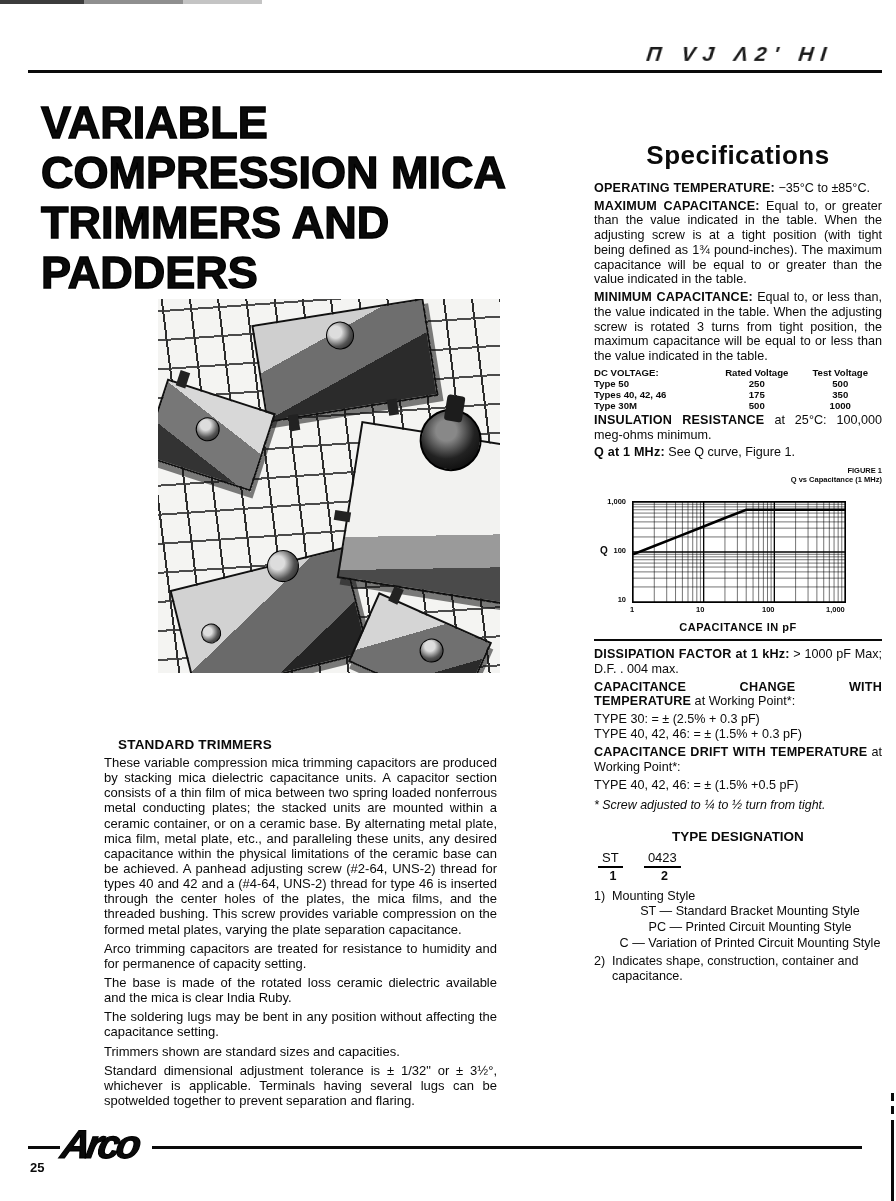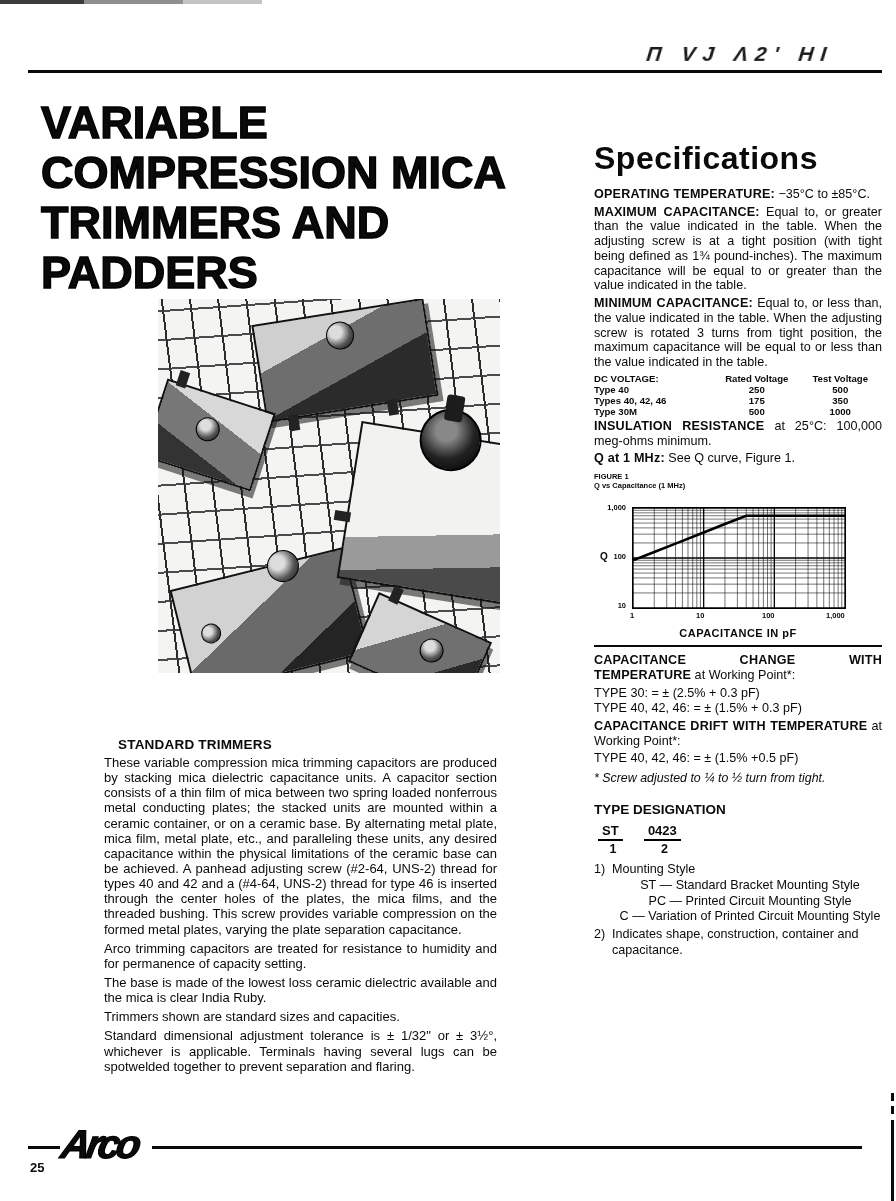--- a/index.html
+++ b/index.html
@@ -42,7 +42,7 @@
       background:linear-gradient(140deg,#d5d5d5 0 35%,#707070 35% 68%,#2a2a2a 68%);}
   
   .rcol{position:absolute;left:594px;top:140px;width:288px;}
-  .spec-head{font-size:32px;font-weight:bold;margin:0 0 10px 0;letter-spacing:.5px;}
+  .spec-head{font-size:26px;font-weight:bold;text-align:center;margin:0 0 10px 0;letter-spacing:.5px;}
   .spec{font-size:12.6px;line-height:1.17;text-align:justify;margin:0 0 3px 0;}
   .spec b{letter-spacing:.2px;}
   .vtable{display:grid;grid-template-columns:1.45fr 1fr 1fr;font-size:9.6px;font-weight:bold;

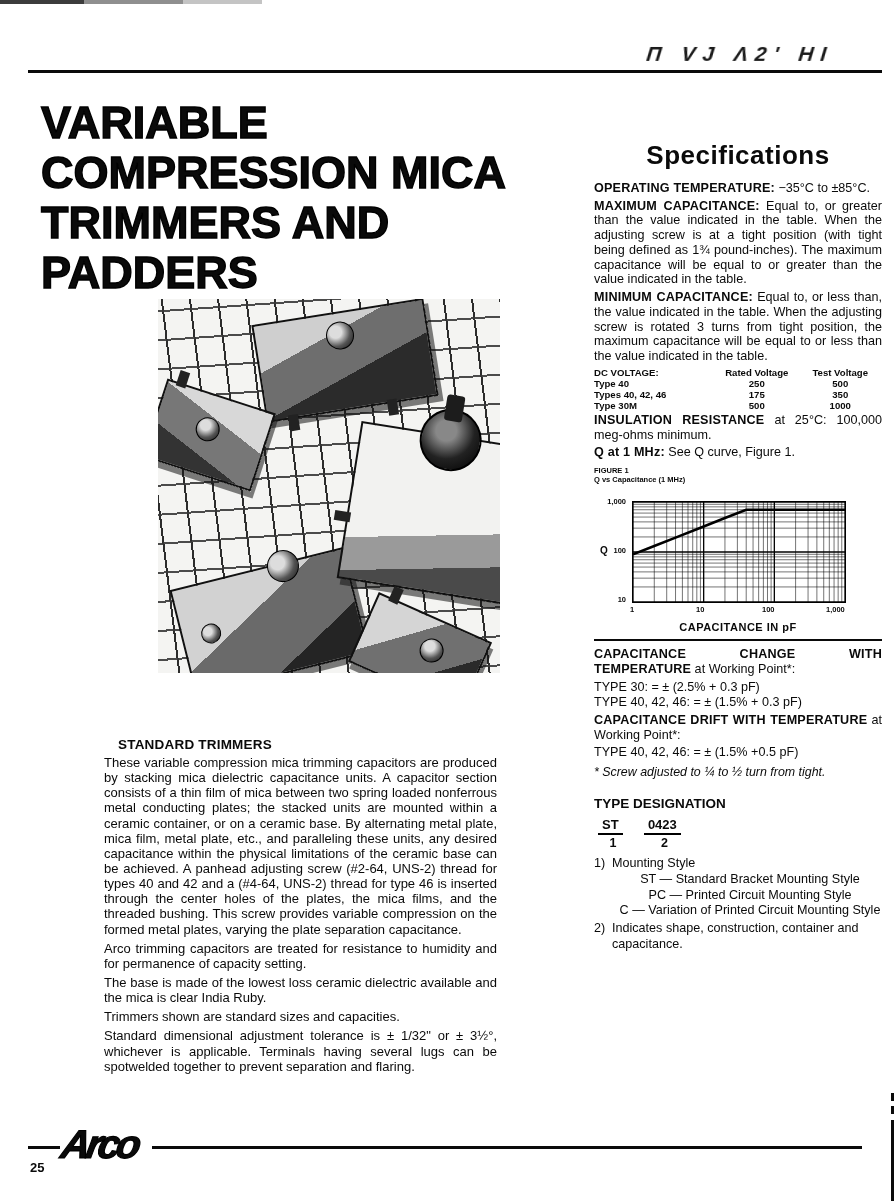--- a/index.html
+++ b/index.html
@@ -139,7 +139,7 @@
       <div>DC VOLTAGE:</div>
       <div class="num">Rated Voltage</div>
       <div class="num">Test Voltage</div>
-      <div>Type 40</div>
+      <div>Type 50</div>
       <div class="num">250</div>
       <div class="num">500</div>
       <div>Types 40, 42, 46</div>

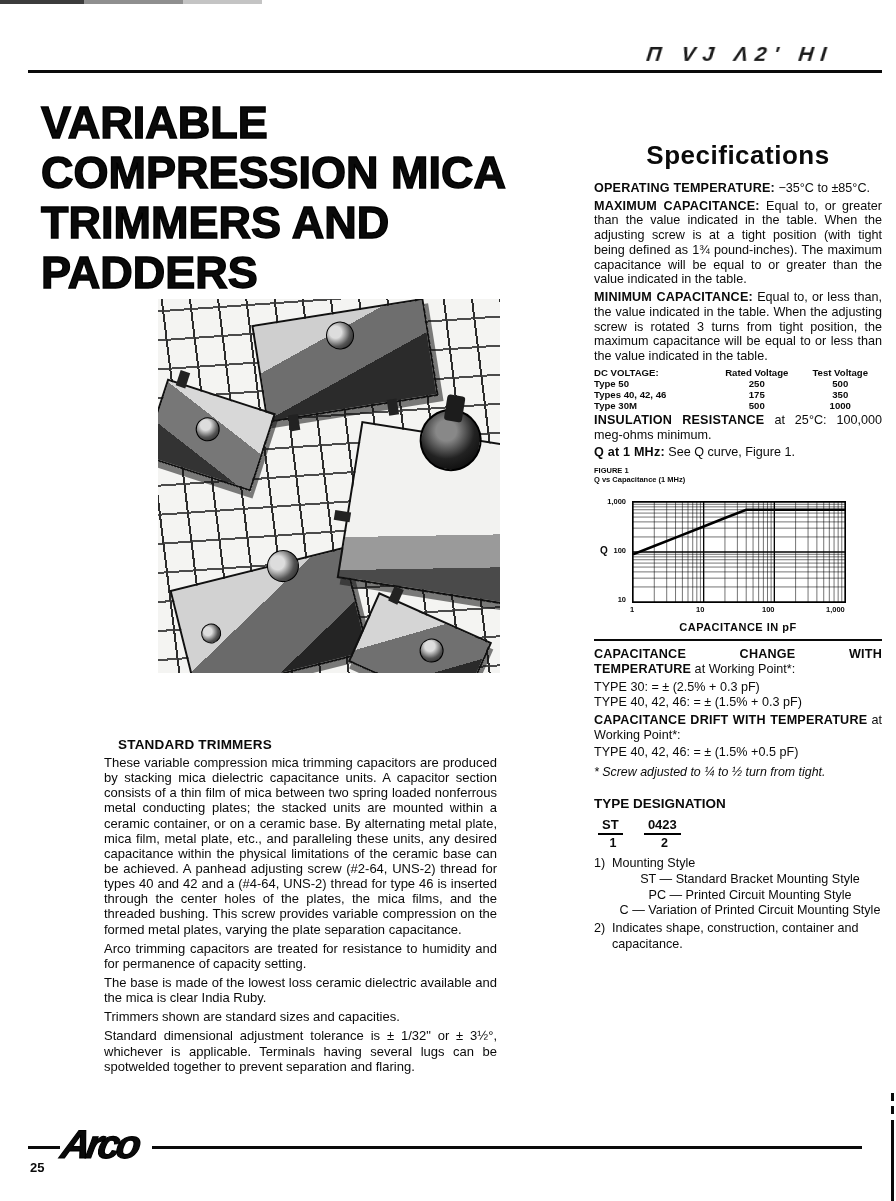--- a/index.html
+++ b/index.html
@@ -49,7 +49,7 @@
           line-height:1.15;margin:3px 0 2px 0;}
   .vtable .num{text-align:center;}
   .figblock{position:relative;margin-top:6px;height:168px;}
-  .figcap{font-size:7.5px;font-weight:bold;text-align:left;margin:0;}
+  .figcap{font-size:7.5px;font-weight:bold;text-align:right;margin:0;}
   .chartwrap{position:relative;height:132px;margin-top:3px;}
   .plot{position:absolute;left:38px;top:14px;width:212px;height:100px;border:1.6px solid #000;}
   .plot svg{position:absolute;left:0;top:0;}

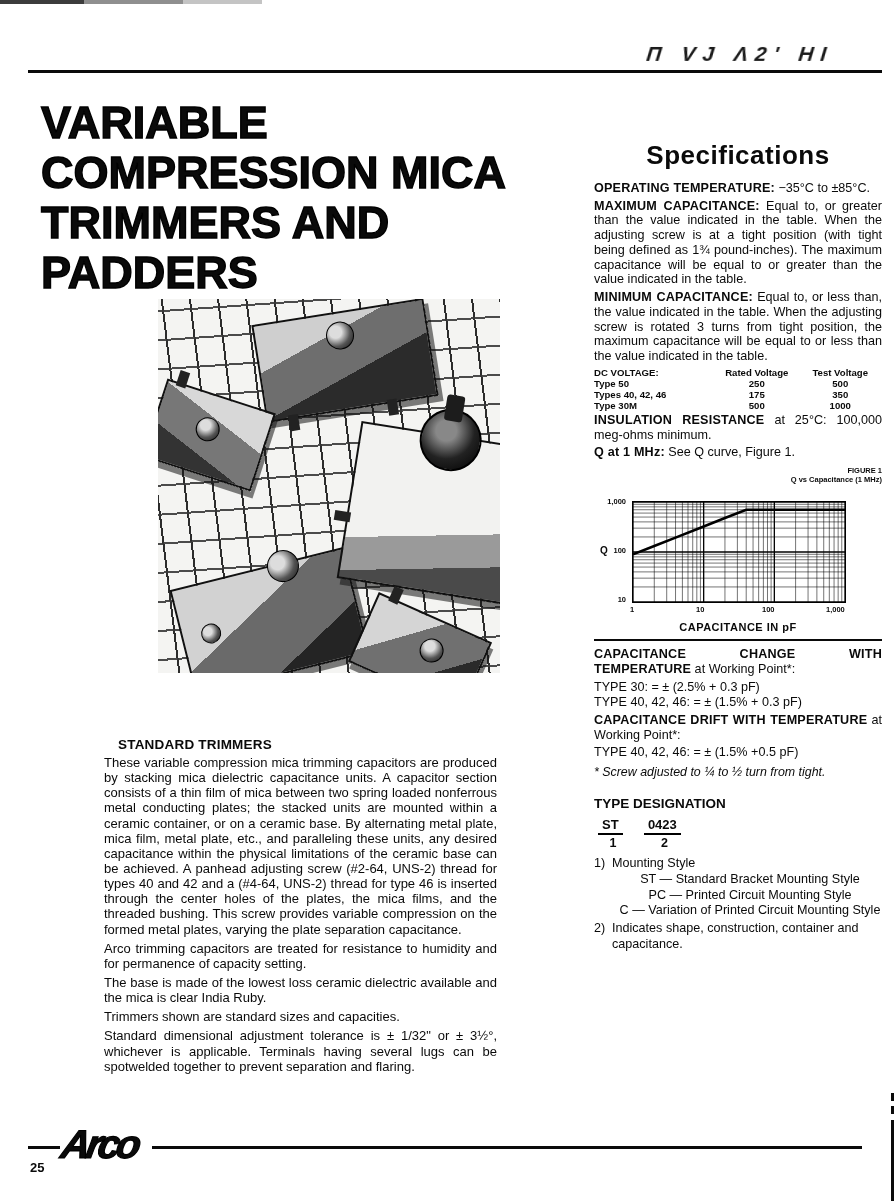--- a/index.html
+++ b/index.html
@@ -222,6 +222,7 @@
     </div>
     <div class="figrule"></div>
 
+    <p class="spec"><b>DISSIPATION FACTOR at 1 kHz:</b><span> &gt; 1000 pF Max; D.F. . 004 max.</span></p>
 
     <p class="spec"><b>CAPACITANCE CHANGE WITH TEMPERATURE</b><span> at Working Point*:</span></p>
     <p class="specline">TYPE 30: = ± (2.5% + 0.3 pF)</p>

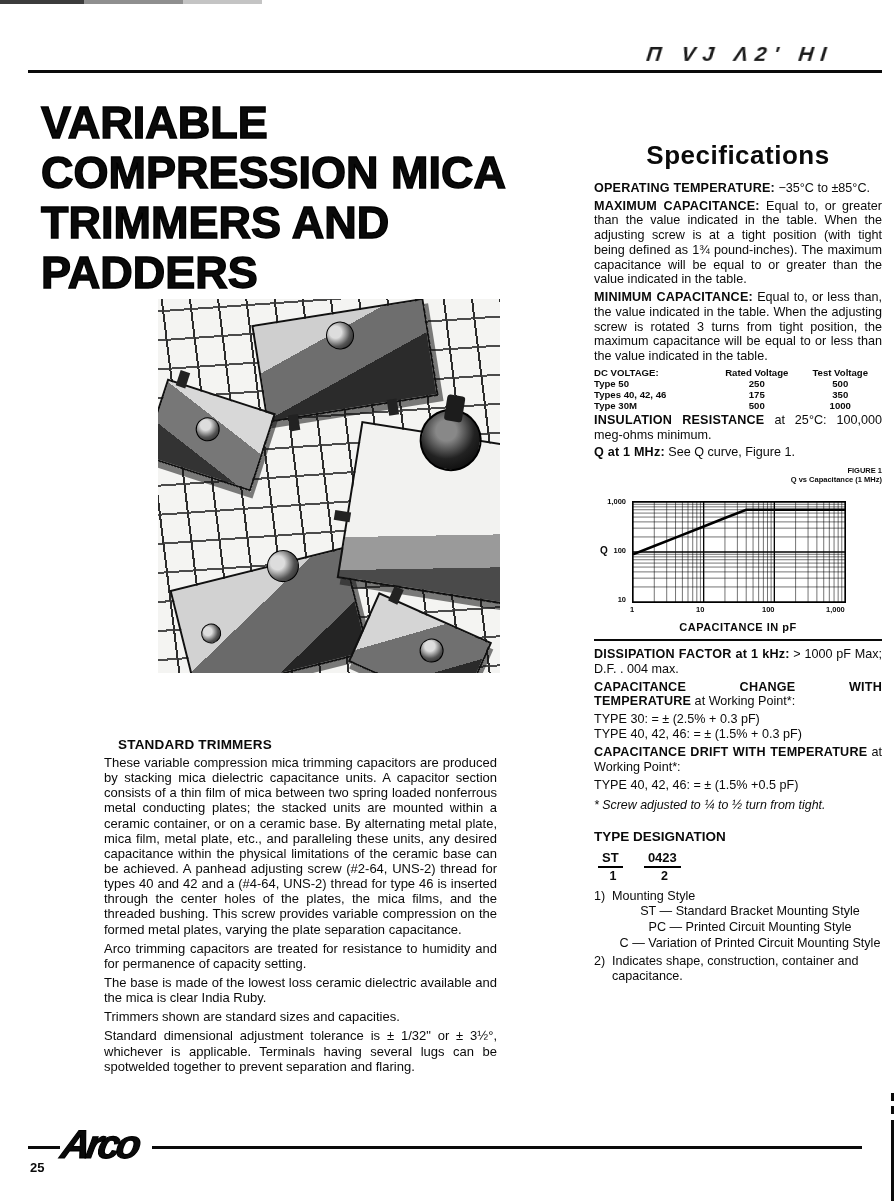--- a/index.html
+++ b/index.html
@@ -61,7 +61,7 @@
   .specline{font-size:12.6px;line-height:1.2;margin:0;}
   .footnote{font-size:12.4px;font-style:italic;margin-top:5px;line-height:1.2;}
   .tdes{margin-top:16px;}
-  .tdes h3{font-size:13.5px;margin:0 0 6px 0;}
+  .tdes h3{font-size:13.5px;margin:0 0 6px 0;text-align:center;}
   .code{font-size:13px;font-weight:bold;margin-left:4px;}
   .code .u{display:inline-block;border-bottom:2px solid #000;padding:0 4px 1px 4px;}
   .codenums{font-size:12.5px;font-weight:bold;margin:1px 0 6px 4px;}

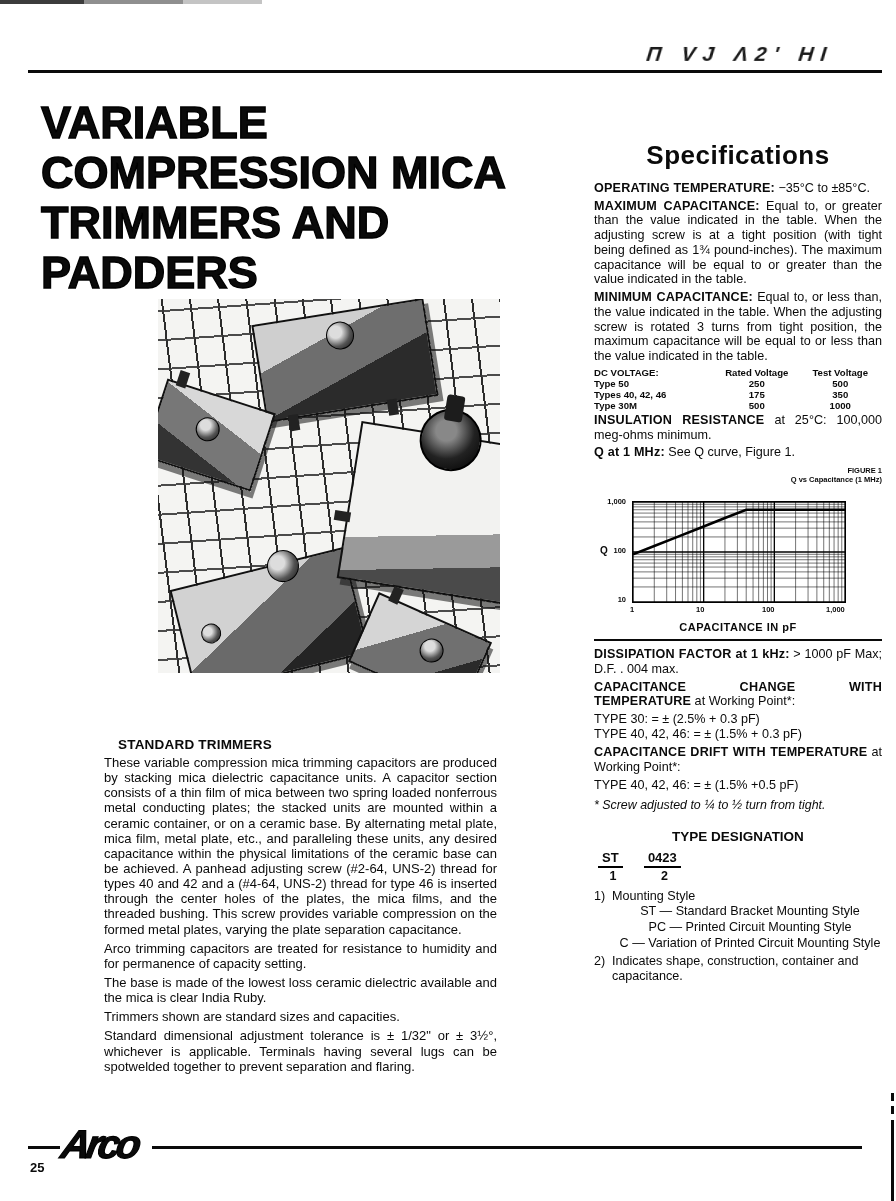--- a/index.html
+++ b/index.html
@@ -62,7 +62,7 @@
   .footnote{font-size:12.4px;font-style:italic;margin-top:5px;line-height:1.2;}
   .tdes{margin-top:16px;}
   .tdes h3{font-size:13.5px;margin:0 0 6px 0;text-align:center;}
-  .code{font-size:13px;font-weight:bold;margin-left:4px;}
+  .code{font-size:13px;font-weight:normal;margin-left:4px;}
   .code .u{display:inline-block;border-bottom:2px solid #000;padding:0 4px 1px 4px;}
   .codenums{font-size:12.5px;font-weight:bold;margin:1px 0 6px 4px;}
   .codenums span{display:inline-block;}

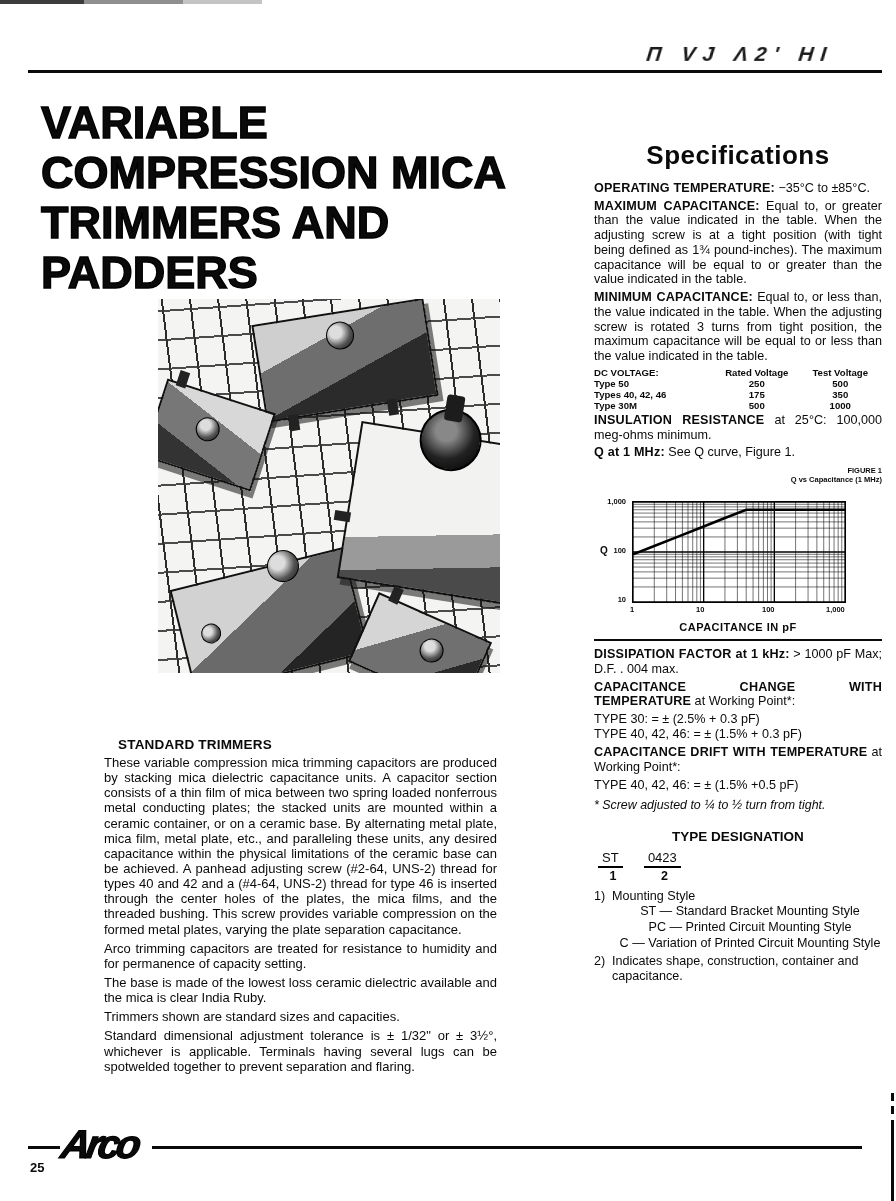--- a/index.html
+++ b/index.html
@@ -266,7 +266,7 @@
     <h3>STANDARD TRIMMERS</h3>
     <p>These variable compression mica trimming capacitors are produced by stacking mica dielectric capacitance units. A capacitor section consists of a thin film of mica between two spring loaded nonferrous metal conducting plates; the stacked units are mounted within a ceramic container, or on a ceramic base. By alternating metal plate, mica film, metal plate, etc., and paralleling these units, any desired capacitance within the physical limitations of the ceramic base can be achieved. A panhead adjusting screw (#2-64, UNS-2) thread for types 40 and 42 and a (#4-64, UNS-2) thread for type 46 is inserted through the center holes of the plates, the mica films, and the threaded bushing. This screw provides variable compression on the formed metal plates, varying the plate separation capacitance.</p>
     <p>Arco trimming capacitors are treated for resistance to humidity and for permanence of capacity setting.</p>
-    <p>The base is made of the lowest loss ceramic dielectric available and the mica is clear India Ruby.</p>
+    <p>The base is made of the rotated loss ceramic dielectric available and the mica is clear India Ruby.</p>
     <p>Trimmers shown are standard sizes and capacities.</p>
     <p>Standard dimensional adjustment tolerance is ± 1/32" or ± 3½°, whichever is applicable. Terminals having several lugs can be spotwelded together to prevent separation and flaring.</p>
   </div>

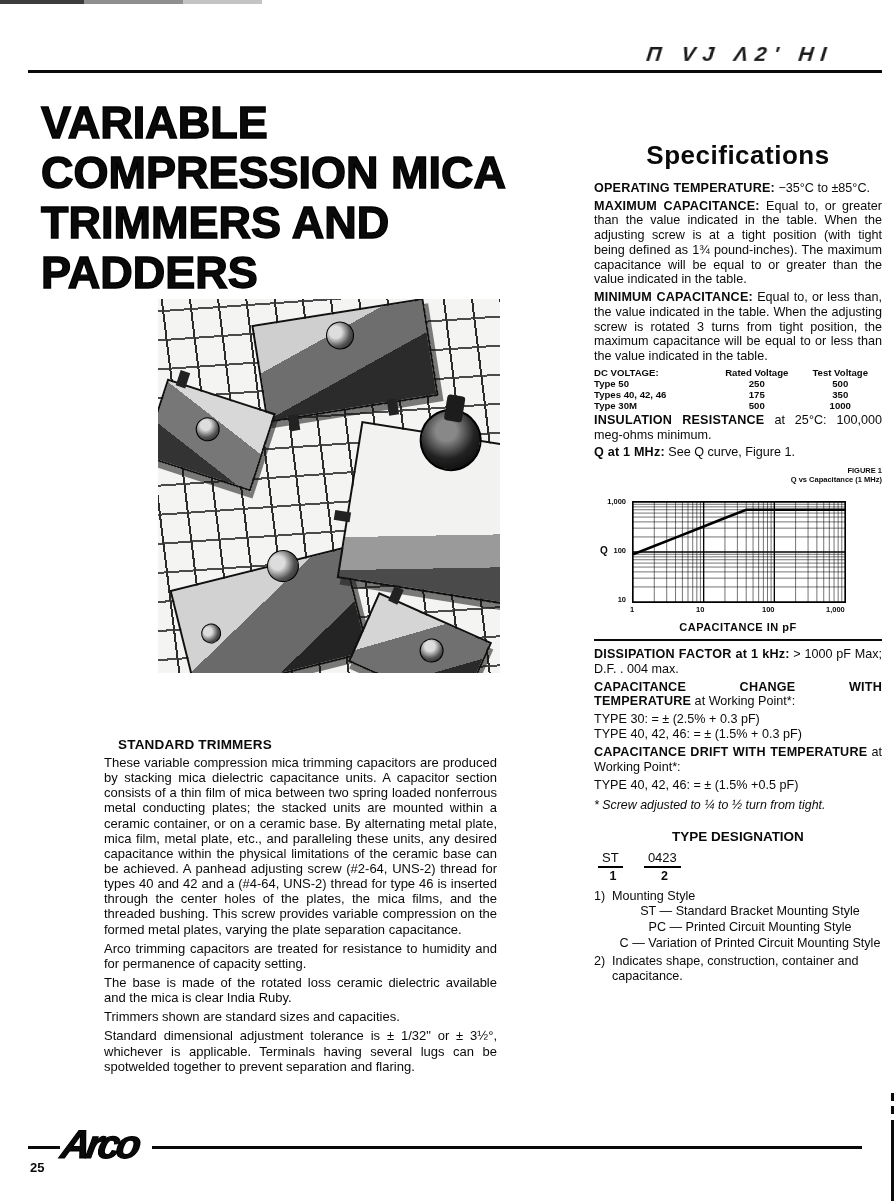--- a/index.html
+++ b/index.html
@@ -267,6 +267,7 @@
     <p>These variable compression mica trimming capacitors are produced by stacking mica dielectric capacitance units. A capacitor section consists of a thin film of mica between two spring loaded nonferrous metal conducting plates; the stacked units are mounted within a ceramic container, or on a ceramic base. By alternating metal plate, mica film, metal plate, etc., and paralleling these units, any desired capacitance within the physical limitations of the ceramic base can be achieved. A panhead adjusting screw (#2-64, UNS-2) thread for types 40 and 42 and a (#4-64, UNS-2) thread for type 46 is inserted through the center holes of the plates, the mica films, and the threaded bushing. This screw provides variable compression on the formed metal plates, varying the plate separation capacitance.</p>
     <p>Arco trimming capacitors are treated for resistance to humidity and for permanence of capacity setting.</p>
     <p>The base is made of the rotated loss ceramic dielectric available and the mica is clear India Ruby.</p>
+    <p>The soldering lugs may be bent in any position without affecting the capacitance setting.</p>
     <p>Trimmers shown are standard sizes and capacities.</p>
     <p>Standard dimensional adjustment tolerance is ± 1/32" or ± 3½°, whichever is applicable. Terminals having several lugs can be spotwelded together to prevent separation and flaring.</p>
   </div>

